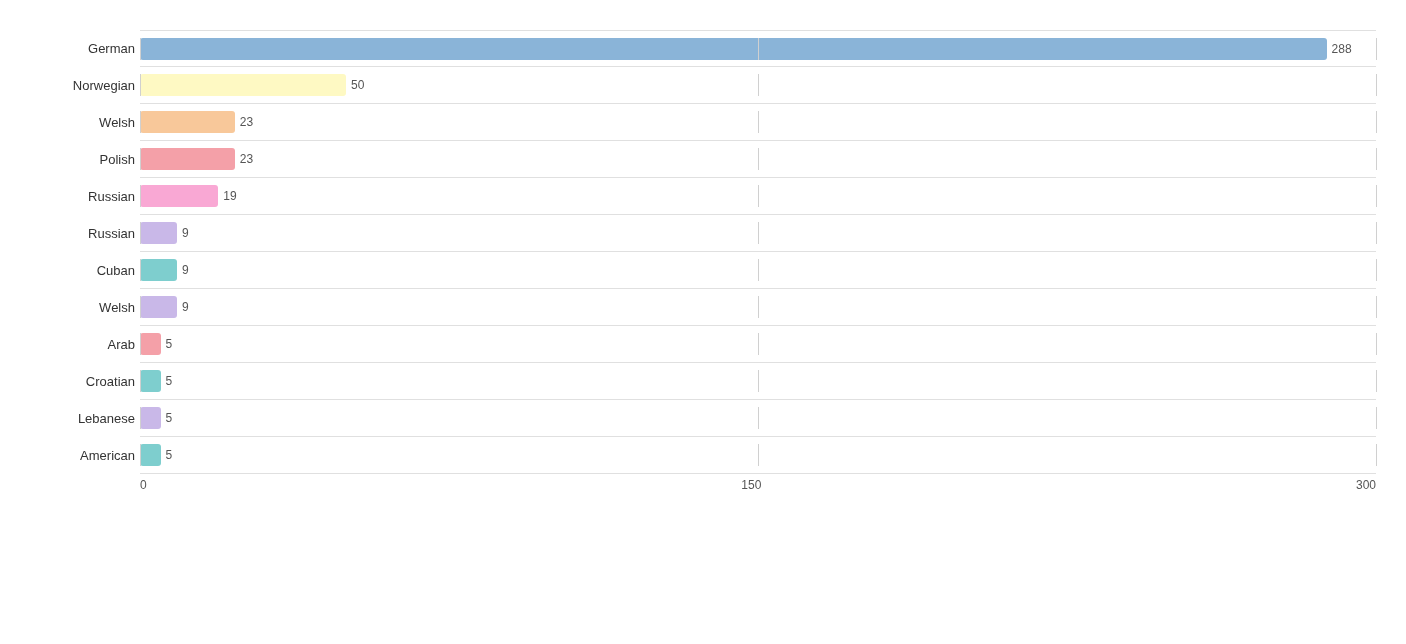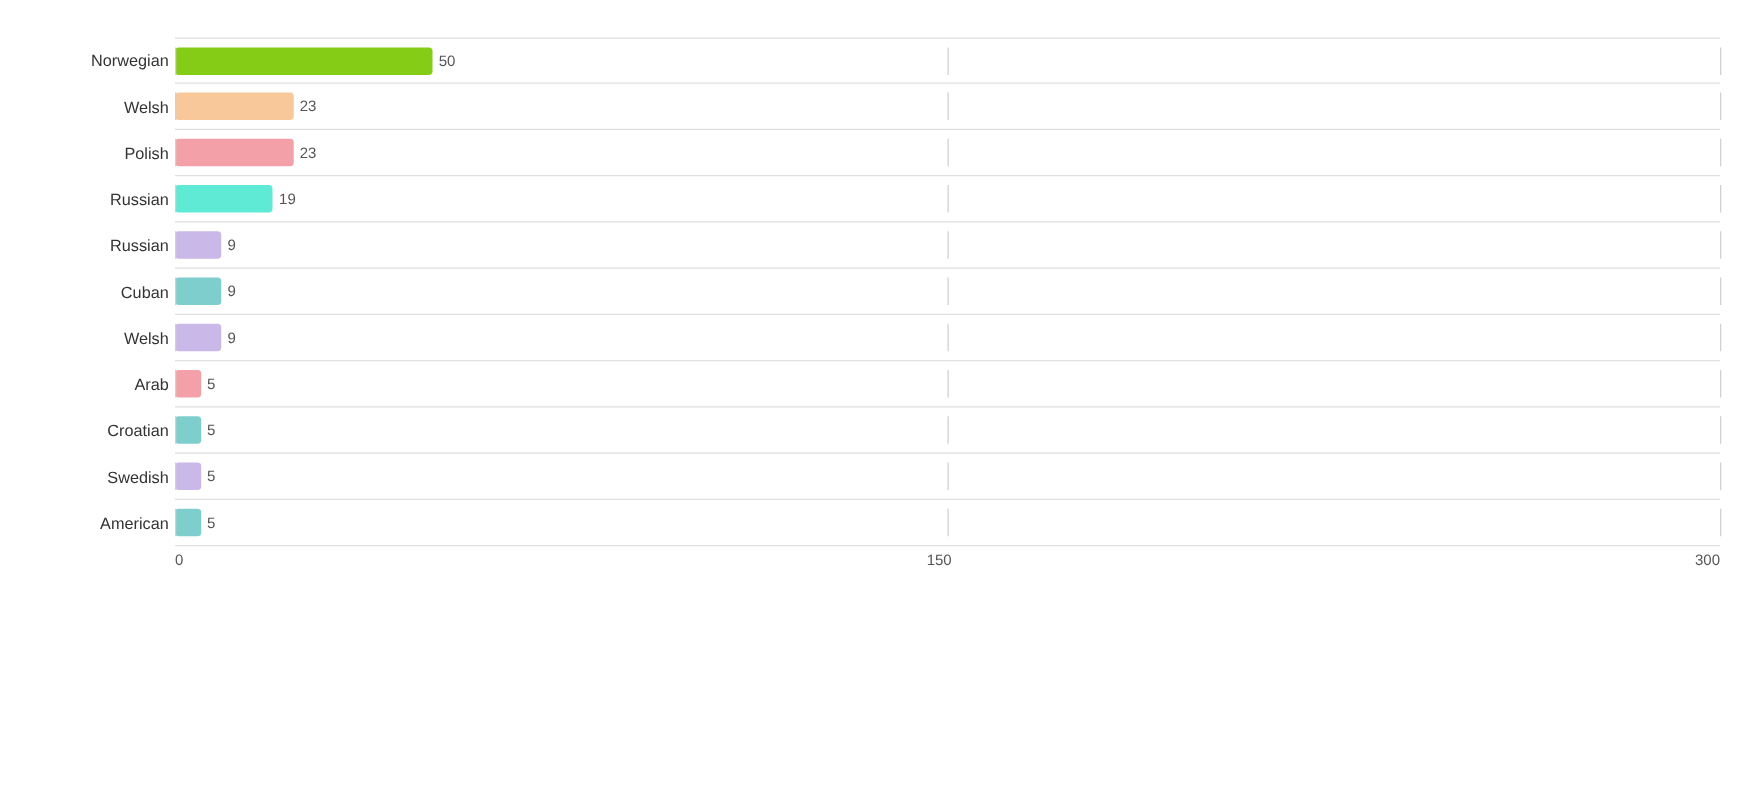--- a/index.html
+++ b/index.html
@@ -109,6 +109,17 @@
 <div class="chart-area">
   <div class="bars-container" id="bars-container">
 
+  <div class="row">
+        <span class="label">German</span>
+        <div class="bar-wrapper">
+          <div class="bar" style="width: 96%; background-color: rgb(138, 180, 216);">
+            <span class="bar-value">288</span>
+          </div>
+          <div style="position: absolute; top: 0px; bottom: 0px; left: 0%; width: 1px; background: rgb(208, 208, 208); pointer-events: none;"></div>
+          <div style="position: absolute; top: 0px; bottom: 0px; left: 50%; width: 1px; background: rgb(208, 208, 208); pointer-events: none;"></div>
+          <div style="position: absolute; top: 0px; bottom: 0px; left: 100%; width: 1px; background: rgb(208, 208, 208); pointer-events: none;"></div>
+        </div>
+      </div>
       <div class="row">
         <span class="label">Norwegian</span>
         <div class="bar-wrapper">

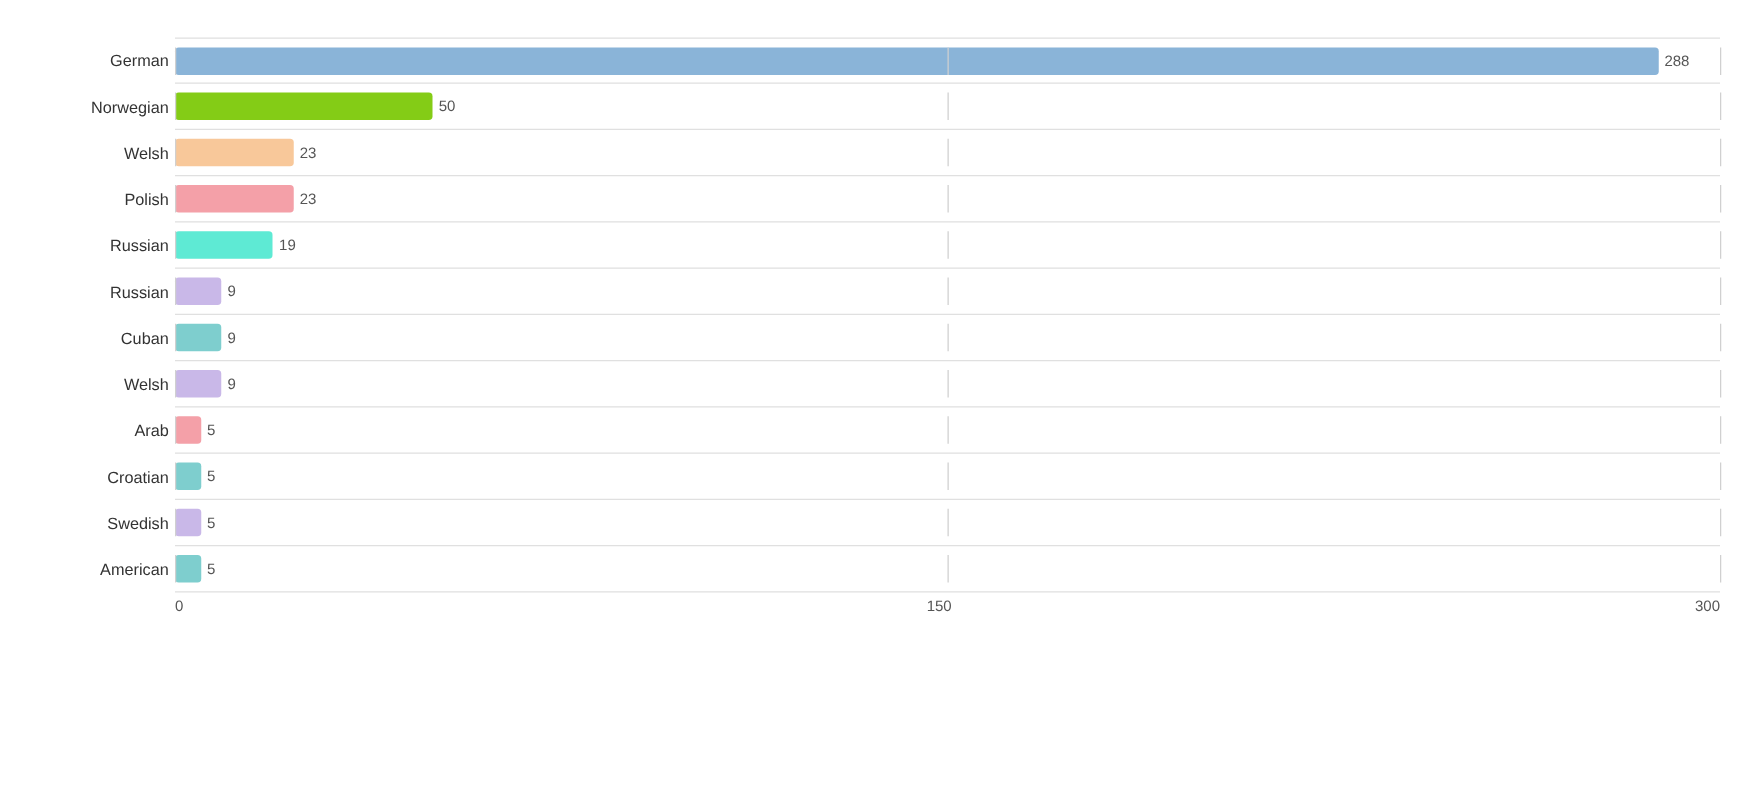--- a/index.html
+++ b/index.html
@@ -123,7 +123,7 @@
       <div class="row">
         <span class="label">Norwegian</span>
         <div class="bar-wrapper">
-          <div class="bar" style="width: 16.6667%; background-color: #84cc16;">
+          <div class="bar" style="width: 16.6667%; background-color: #fef9c3;">
             <span class="bar-value">50</span>
           </div>
           <div style="position: absolute; top: 0px; bottom: 0px; left: 0%; width: 1px; background: rgb(208, 208, 208); pointer-events: none;"></div>

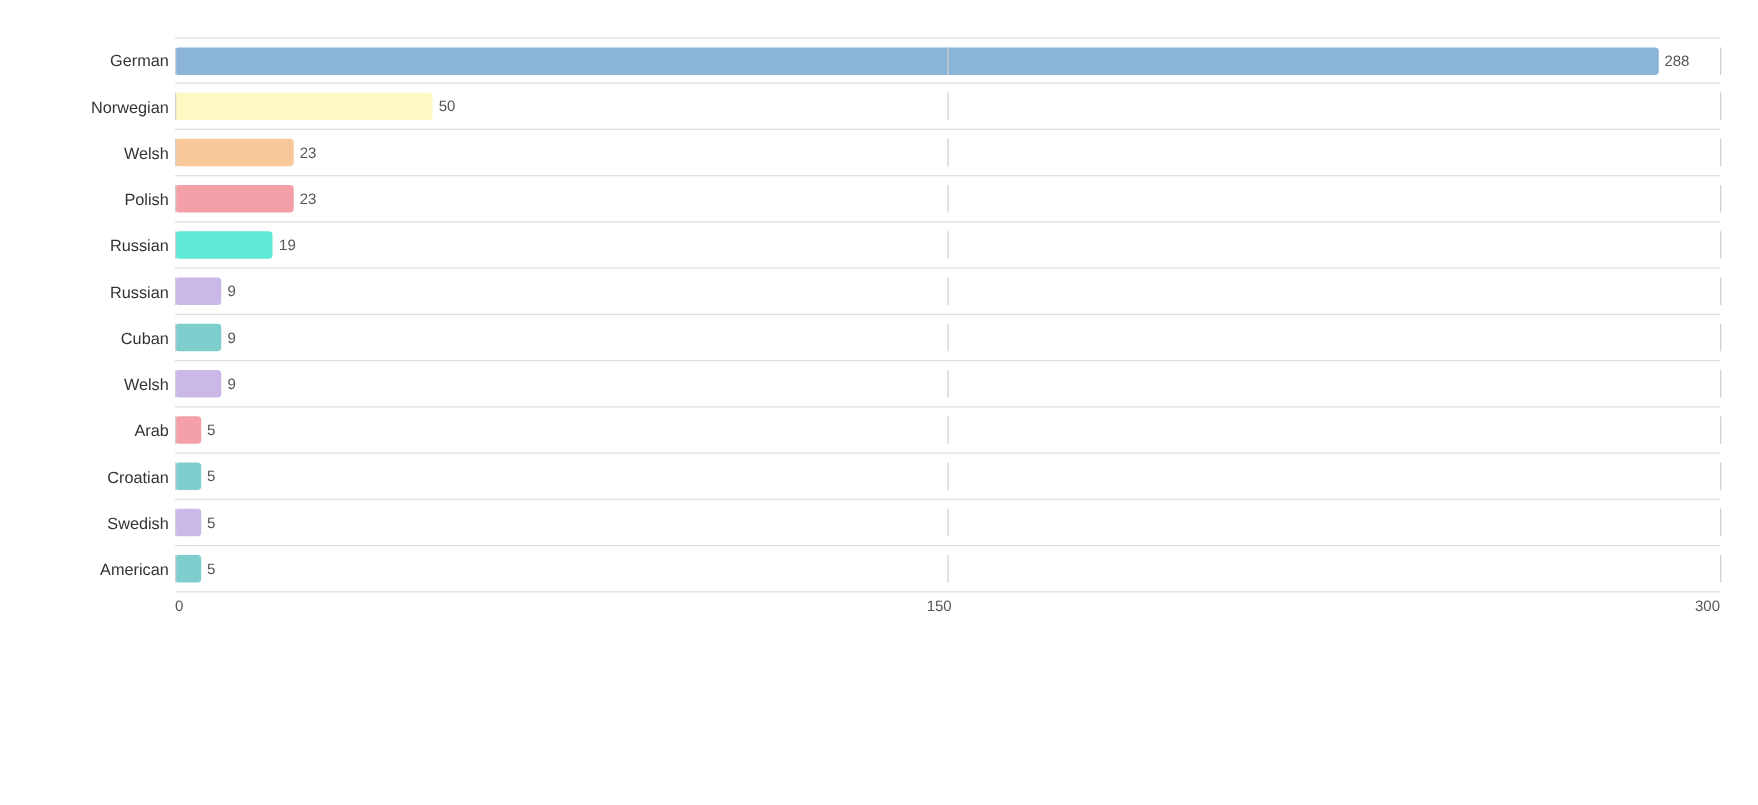--- a/index.html
+++ b/index.html
@@ -156,7 +156,7 @@
       <div class="row">
         <span class="label">Russian</span>
         <div class="bar-wrapper">
-          <div class="bar" style="width: 6.33333%; background-color: #5eead4;">
+          <div class="bar" style="width: 6.33333%; background-color: #f9a8d4;">
             <span class="bar-value">19</span>
           </div>
           <div style="position: absolute; top: 0px; bottom: 0px; left: 0%; width: 1px; background: rgb(208, 208, 208); pointer-events: none;"></div>

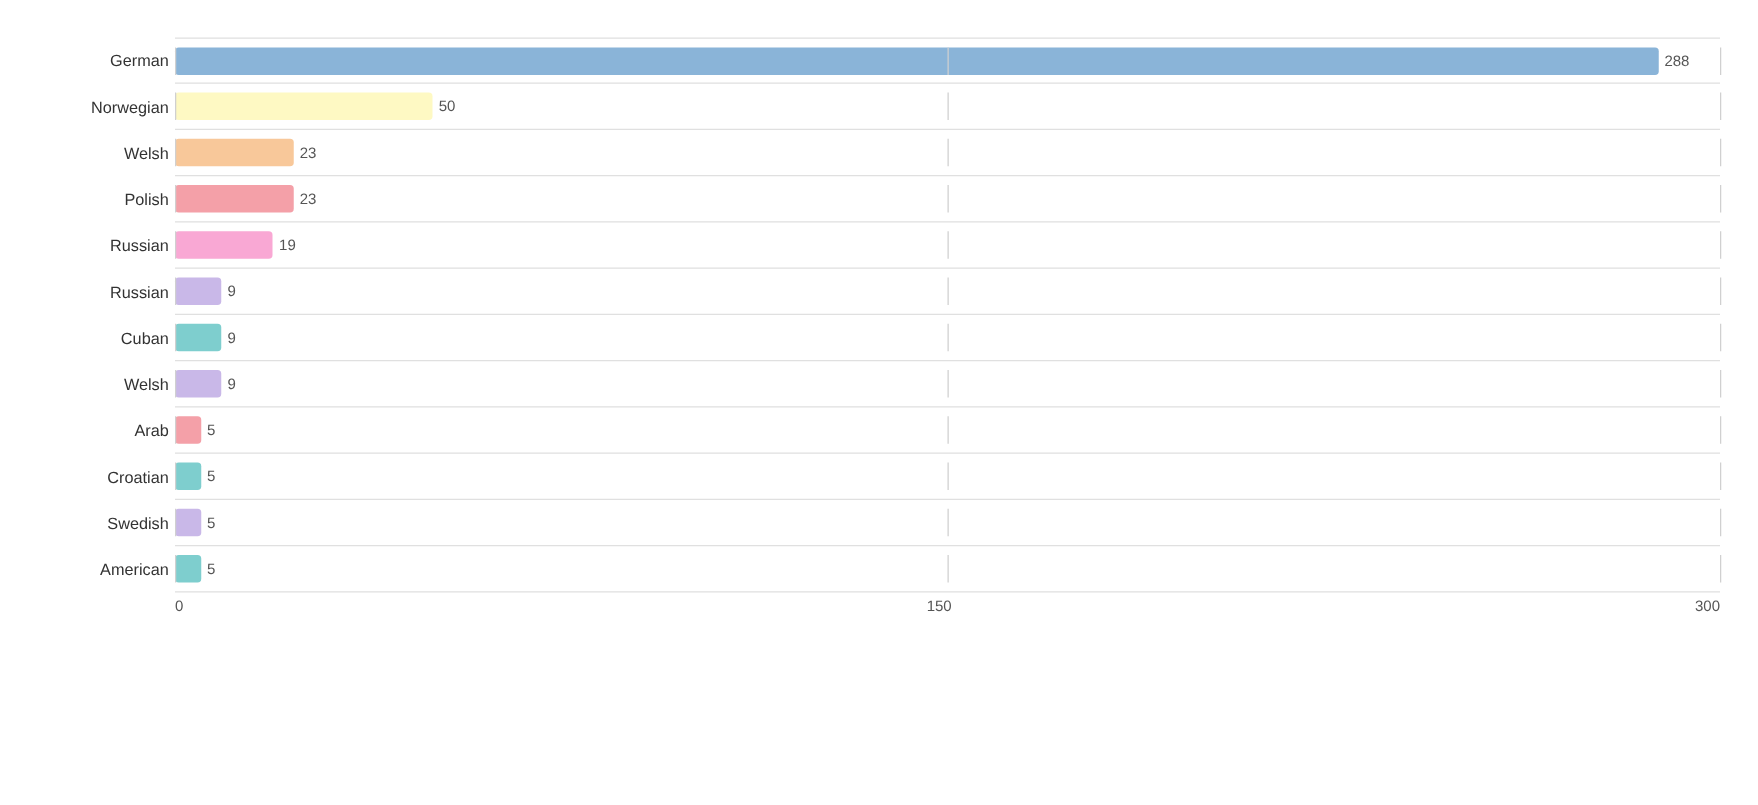--- a/index.html
+++ b/index.html
@@ -220,7 +220,7 @@
         </div>
       </div>
       <div class="row">
-        <span class="label">Swedish</span>
+        <span class="label">Lebanese</span>
         <div class="bar-wrapper">
           <div class="bar" style="width: 1.66667%; background-color: rgb(201, 184, 232);">
             <span class="bar-value">5</span>

